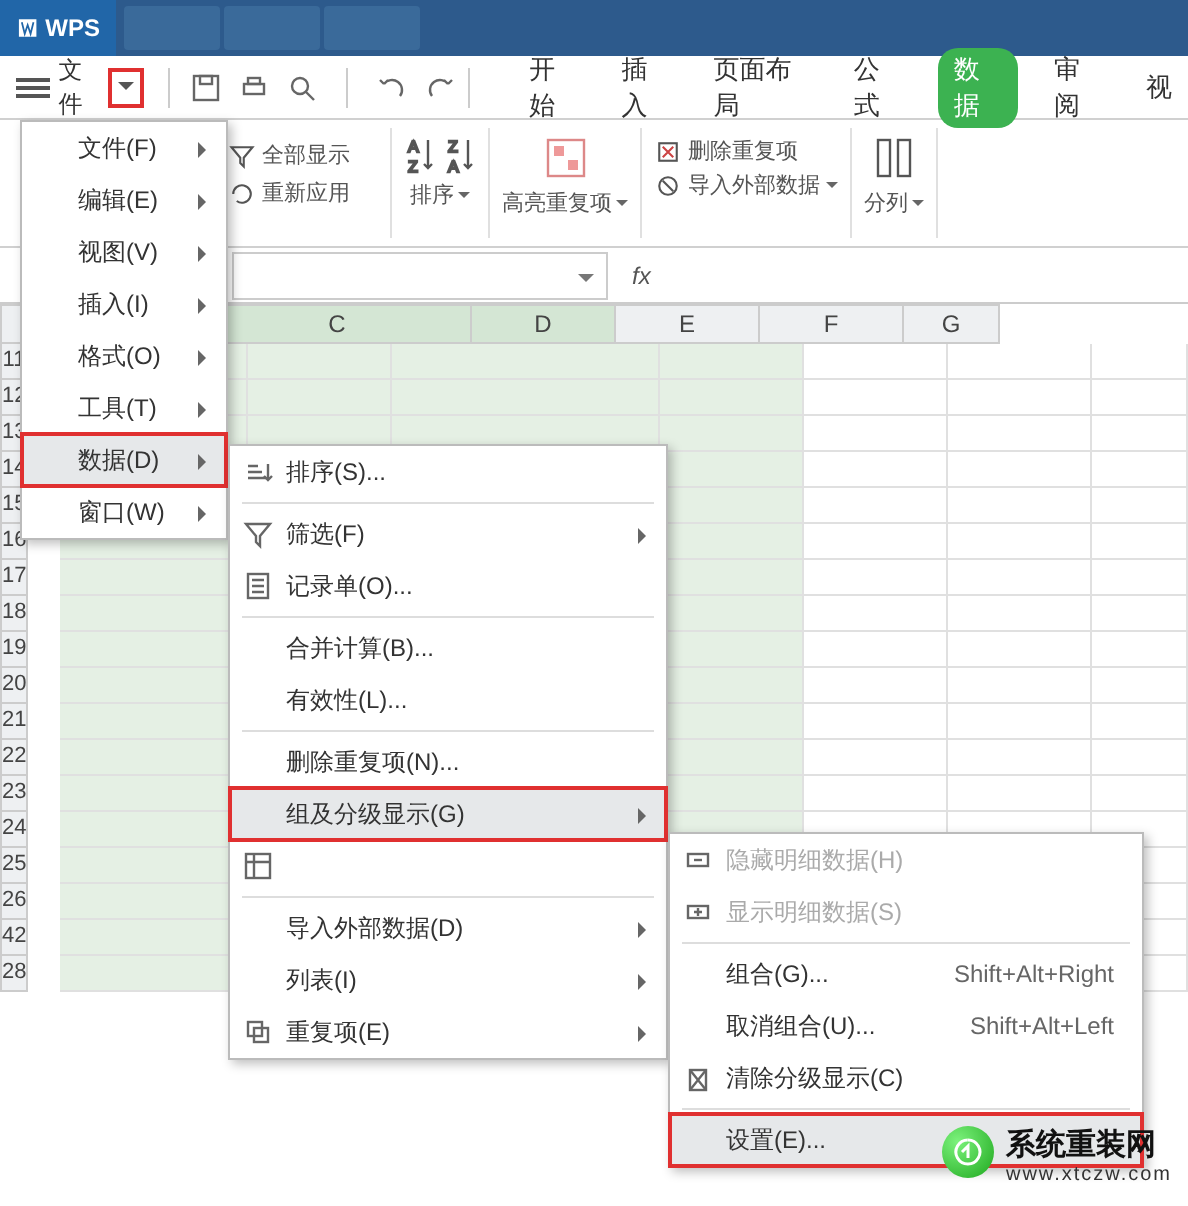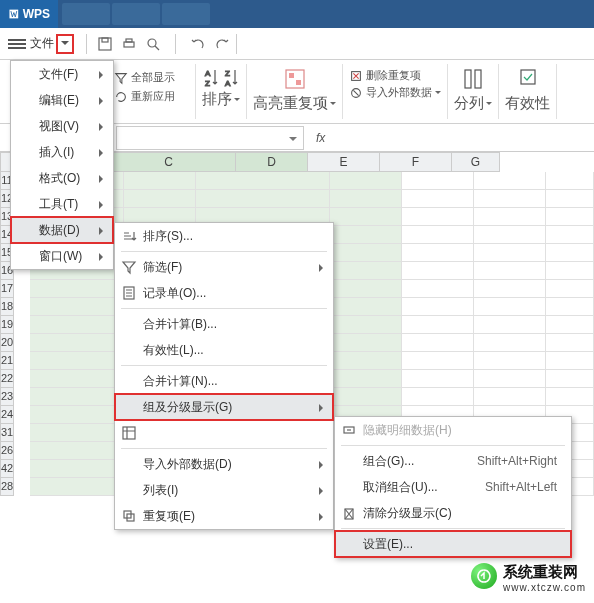--- a/index.html
+++ b/index.html
@@ -125,6 +125,15 @@
       </svg>
   </div>
   <div class="sep-v"></div>
+  <div class="tabs" id="tabs">
+      <span class="tab">开始</span>
+      <span class="tab">插入</span>
+      <span class="tab">页面布局</span>
+      <span class="tab">公式</span>
+      <span class="tab active">数据</span>
+      <span class="tab">审阅</span>
+      <span class="tab">视</span>
+    </div>
 </div>
 
 <div class="ribbon">

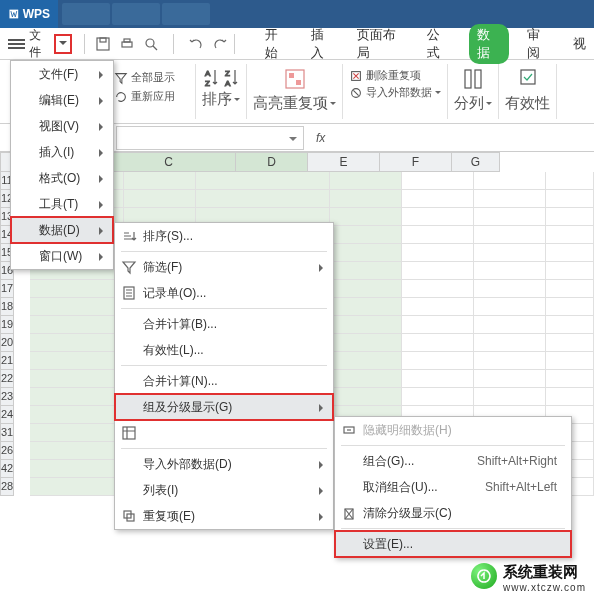--- a/index.html
+++ b/index.html
@@ -32,7 +32,7 @@
 .ribbon-group.wide { flex-direction: row; flex-wrap: wrap; width: 88px; align-content: flex-start; gap: 4px 6px; padding-top: 6px; }
 .rg-item { display: flex; align-items: center; gap: 3px; }
 .rg-icon { width: 14px; height: 14px; }
-.rg-label { font-size: 15px; display: flex; align-items: center; gap: 2px; }
+.rg-label { font-size: 11px; display: flex; align-items: center; gap: 2px; }
 .dd::after { content: ""; border: 3px solid transparent; border-top-color: #666; margin-top: 2px; }
 
 

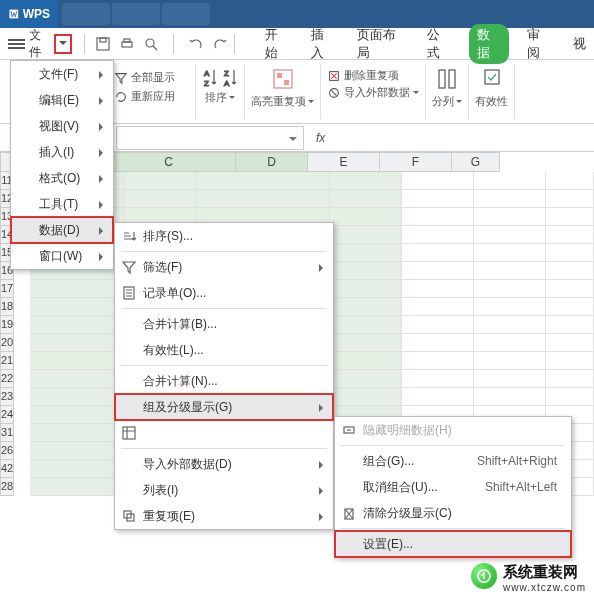--- a/index.html
+++ b/index.html
@@ -202,15 +202,6 @@
       </svg>
     <div class="rg-label dd">
         <span>分列</span>
-      </div>
-  </div>
-  <div class="ribbon-group">
-    <svg class="icon" width="22" height="26" viewBox="0 0 22 26">
-        <rect x="4" y="4" width="14" height="14"></rect>
-        <path d="M7 11 L10 14 L15 8" stroke="#3a7"></path>
-      </svg>
-    <div class="rg-label">
-        <span>有效性</span>
       </div>
   </div>
 </div>

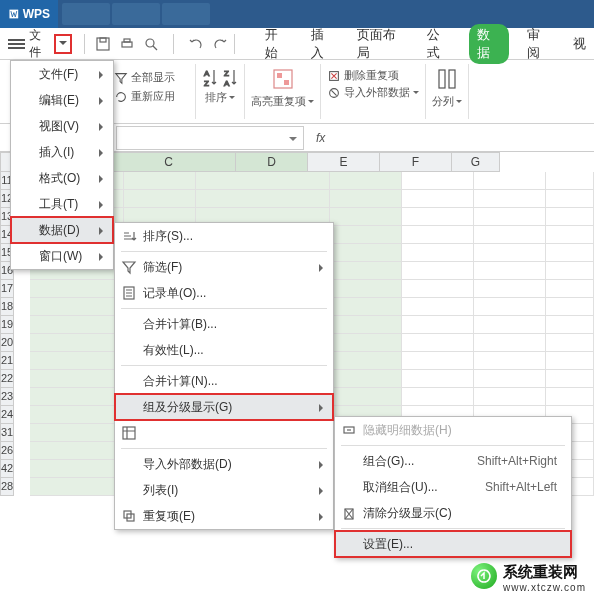--- a/index.html
+++ b/index.html
@@ -475,7 +475,7 @@
     </div>
     <div class="menu-sep"></div>
     <div class="menu-item">
-      <span>合并计算(N)...</span>
+      <span>删除重复项(N)...</span>
     </div>
     <div class="menu-item hover boxed">
       <span>组及分级显示(G)</span>

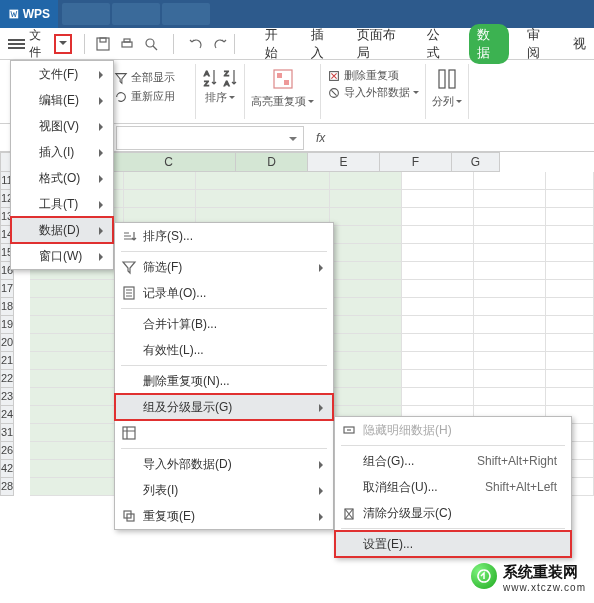--- a/index.html
+++ b/index.html
@@ -237,7 +237,7 @@
       <div class="row-header">22</div>
       <div class="row-header">23</div>
       <div class="row-header">24</div>
-      <div class="row-header">31</div>
+      <div class="row-header">25</div>
       <div class="row-header">26</div>
       <div class="row-header">42</div>
       <div class="row-header">28</div>

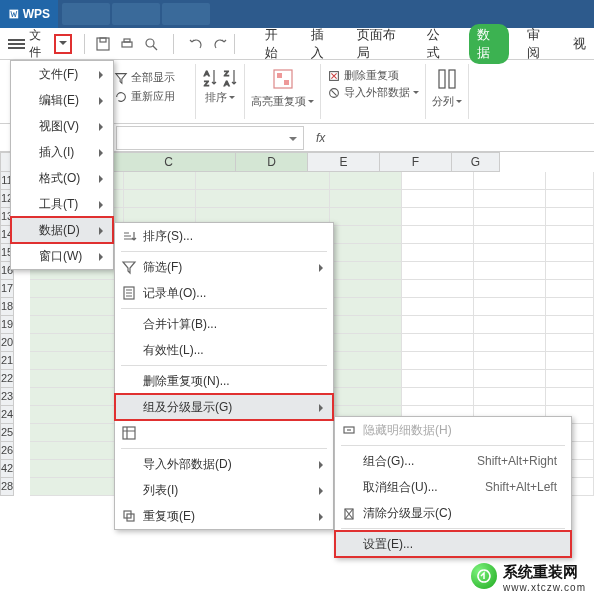--- a/index.html
+++ b/index.html
@@ -514,6 +514,13 @@
         </svg></span>
       <span>隐藏明细数据(H)</span>
     </div>
+    <div class="menu-item" style="color: rgb(170, 170, 170);">
+      <span class="mi-icon"><svg viewBox="0 0 16 16">
+          <rect x="3" y="5" width="10" height="6"></rect>
+          <path d="M8 6 L8 10 M6 8 L10 8"></path>
+        </svg></span>
+      <span>显示明细数据(S)</span>
+    </div>
     <div class="menu-sep"></div>
     <div class="menu-item">
       <span>组合(G)...</span>

